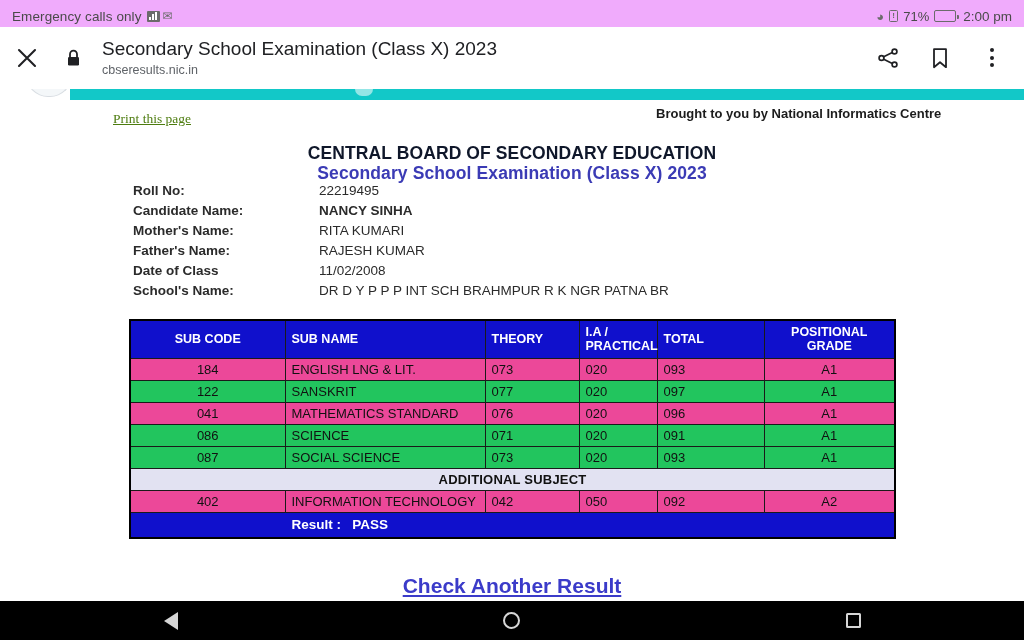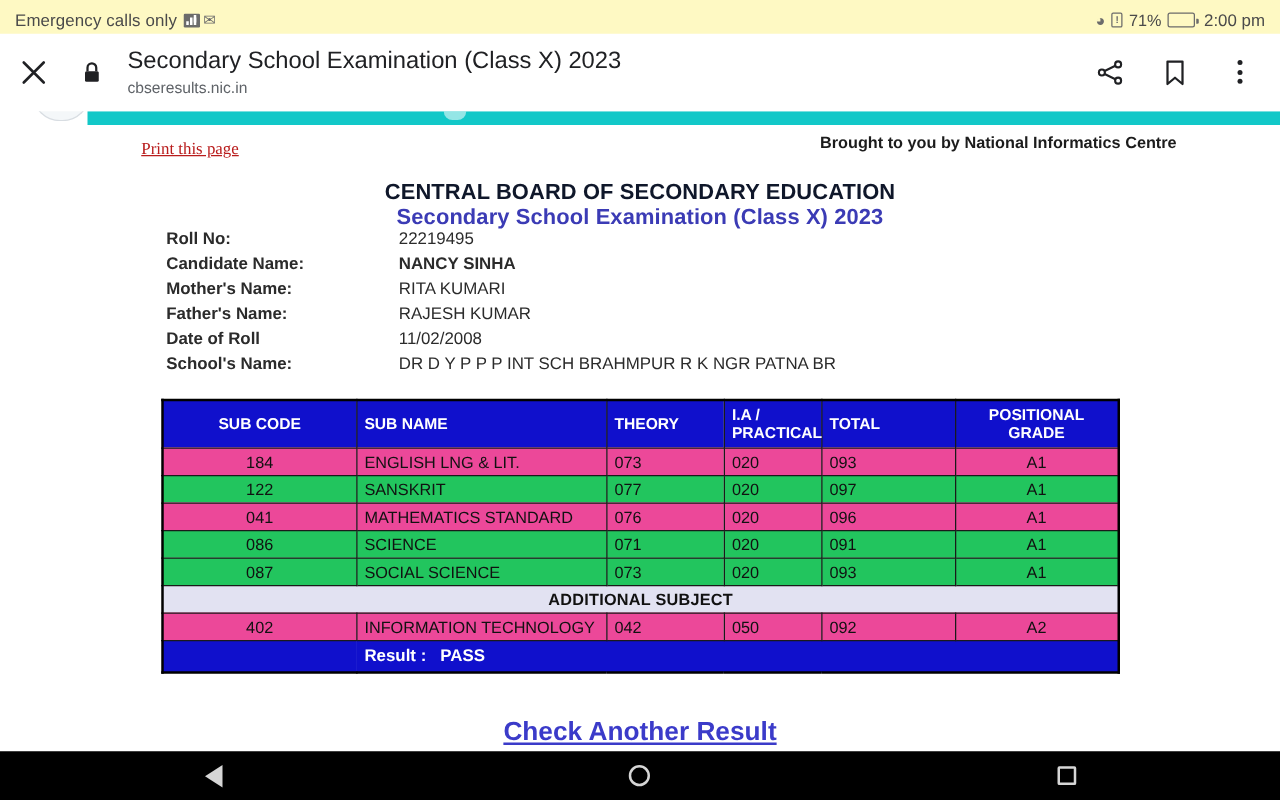--- a/index.html
+++ b/index.html
@@ -14,7 +14,7 @@
   
   .status-bar {
     position: absolute; top: 0; left: 0; width: 1024px; height: 27px;
-    background: #fef9c3; display: flex; align-items: center;
+    background: #f0abfc; display: flex; align-items: center;
     padding: 16px 12px; justify-content: space-between;
   }
   .status-left { display: flex; align-items: center; gap: 3px; }

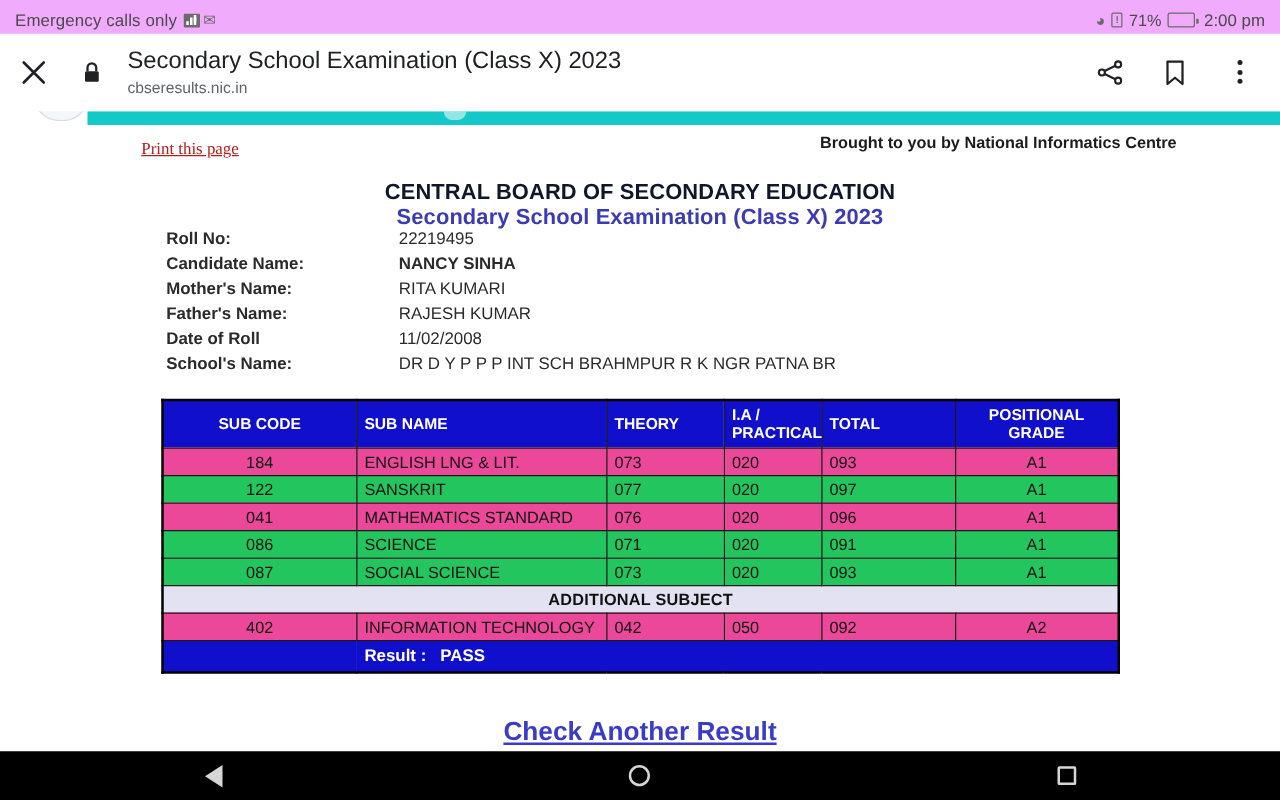--- a/index.html
+++ b/index.html
@@ -99,7 +99,7 @@
 
   .print-link {
     position: absolute; top: 22px; left: 113px;
-    font-size: 13.5px; color: #b91c1c; text-decoration: underline;
+    font-size: 13.5px; color: #4d7c0f; text-decoration: underline;
     cursor: pointer; font-family: "Liberation Serif", serif;
   }
   .nic-credit {

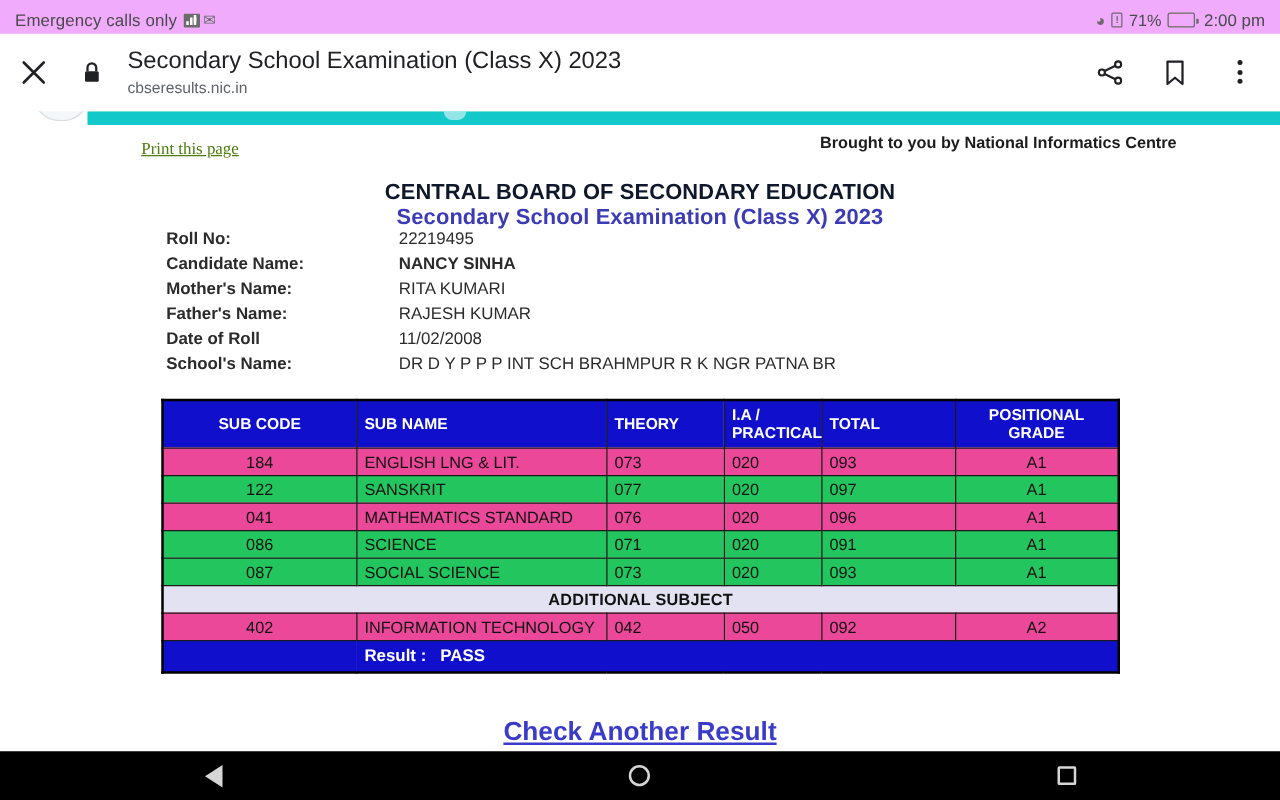--- a/index.html
+++ b/index.html
@@ -271,7 +271,7 @@
         <span class="info-value">RAJESH KUMAR</span>
       </div>
       <div class="info-row">
-        <span class="info-label">Date of Roll</span>
+        <span class="info-label">Date of Class</span>
         <span class="info-value">11/02/2008</span>
       </div>
       <div class="info-row">

